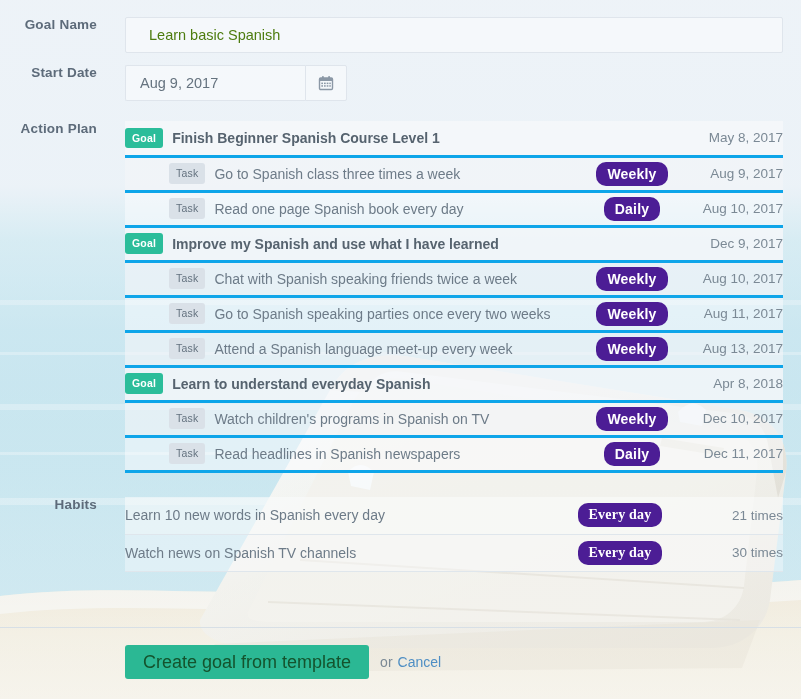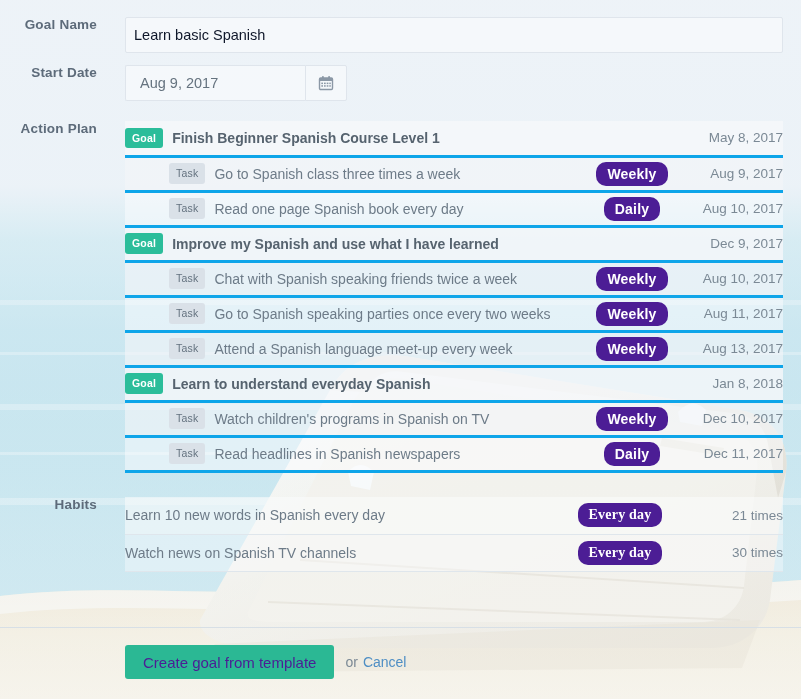--- a/index.html
+++ b/index.html
@@ -81,10 +81,10 @@
     border: 1px solid #dfe5ec;
     background: rgba(247,250,252,0.75);
     border-radius: 2px;
-    padding: 0 8px;
+    padding: 0 23px;
     font-family: "Liberation Sans", sans-serif;
     font-size: 14.5px;
-    color: #0f172a;
+    color: #4d7c0f;
     outline: none;
     display: block;
   }

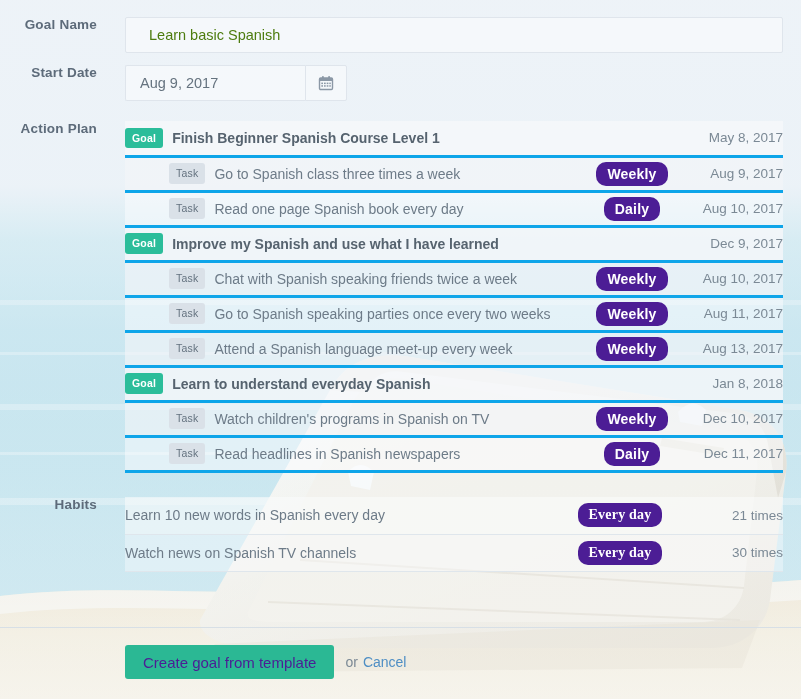--- a/index.html
+++ b/index.html
@@ -420,7 +420,7 @@
             <tr class="goal-row">
               <td class="cell-main"><span class="badge-goal">Goal</span><span class="goal-title">Learn to understand everyday Spanish</span></td>
               <td class="cell-freq"></td>
-              <td class="cell-date">Jan 8, 2018</td>
+              <td class="cell-date">Apr 8, 2018</td>
             </tr>
             <tr class="task-row alt">
               <td class="cell-main"><span class="badge-task">Task</span><span class="task-title">Watch children's programs in Spanish on TV</span></td>

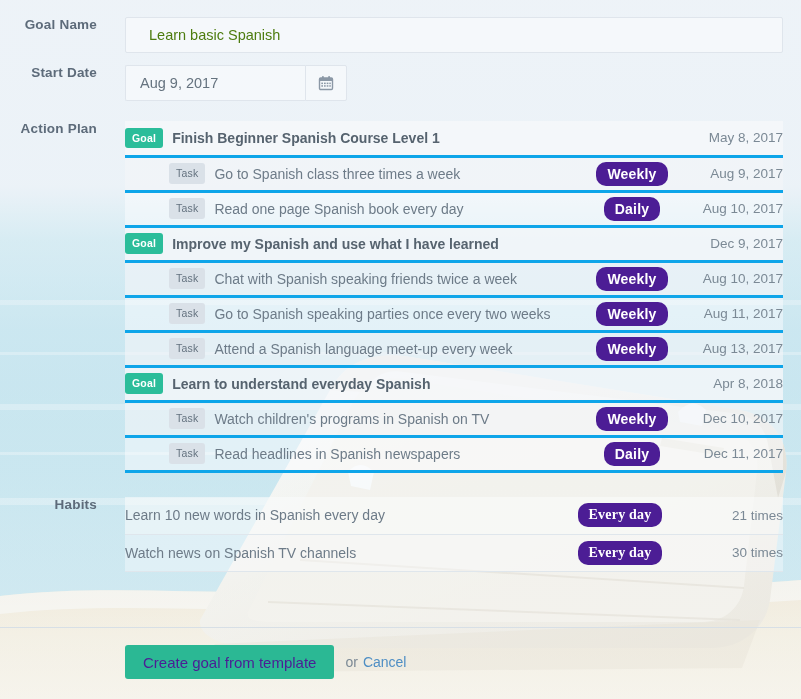--- a/index.html
+++ b/index.html
@@ -253,11 +253,11 @@
 
   .primary-btn {
     background: #2bb894;
-    color: #4c1d95;
+    color: #14532d;
     border: none;
     border-radius: 3px;
     font-family: "Liberation Sans", sans-serif;
-    font-size: 15px;
+    font-size: 18px;
     padding: 0 18px;
     height: 34px;
     cursor: pointer;

